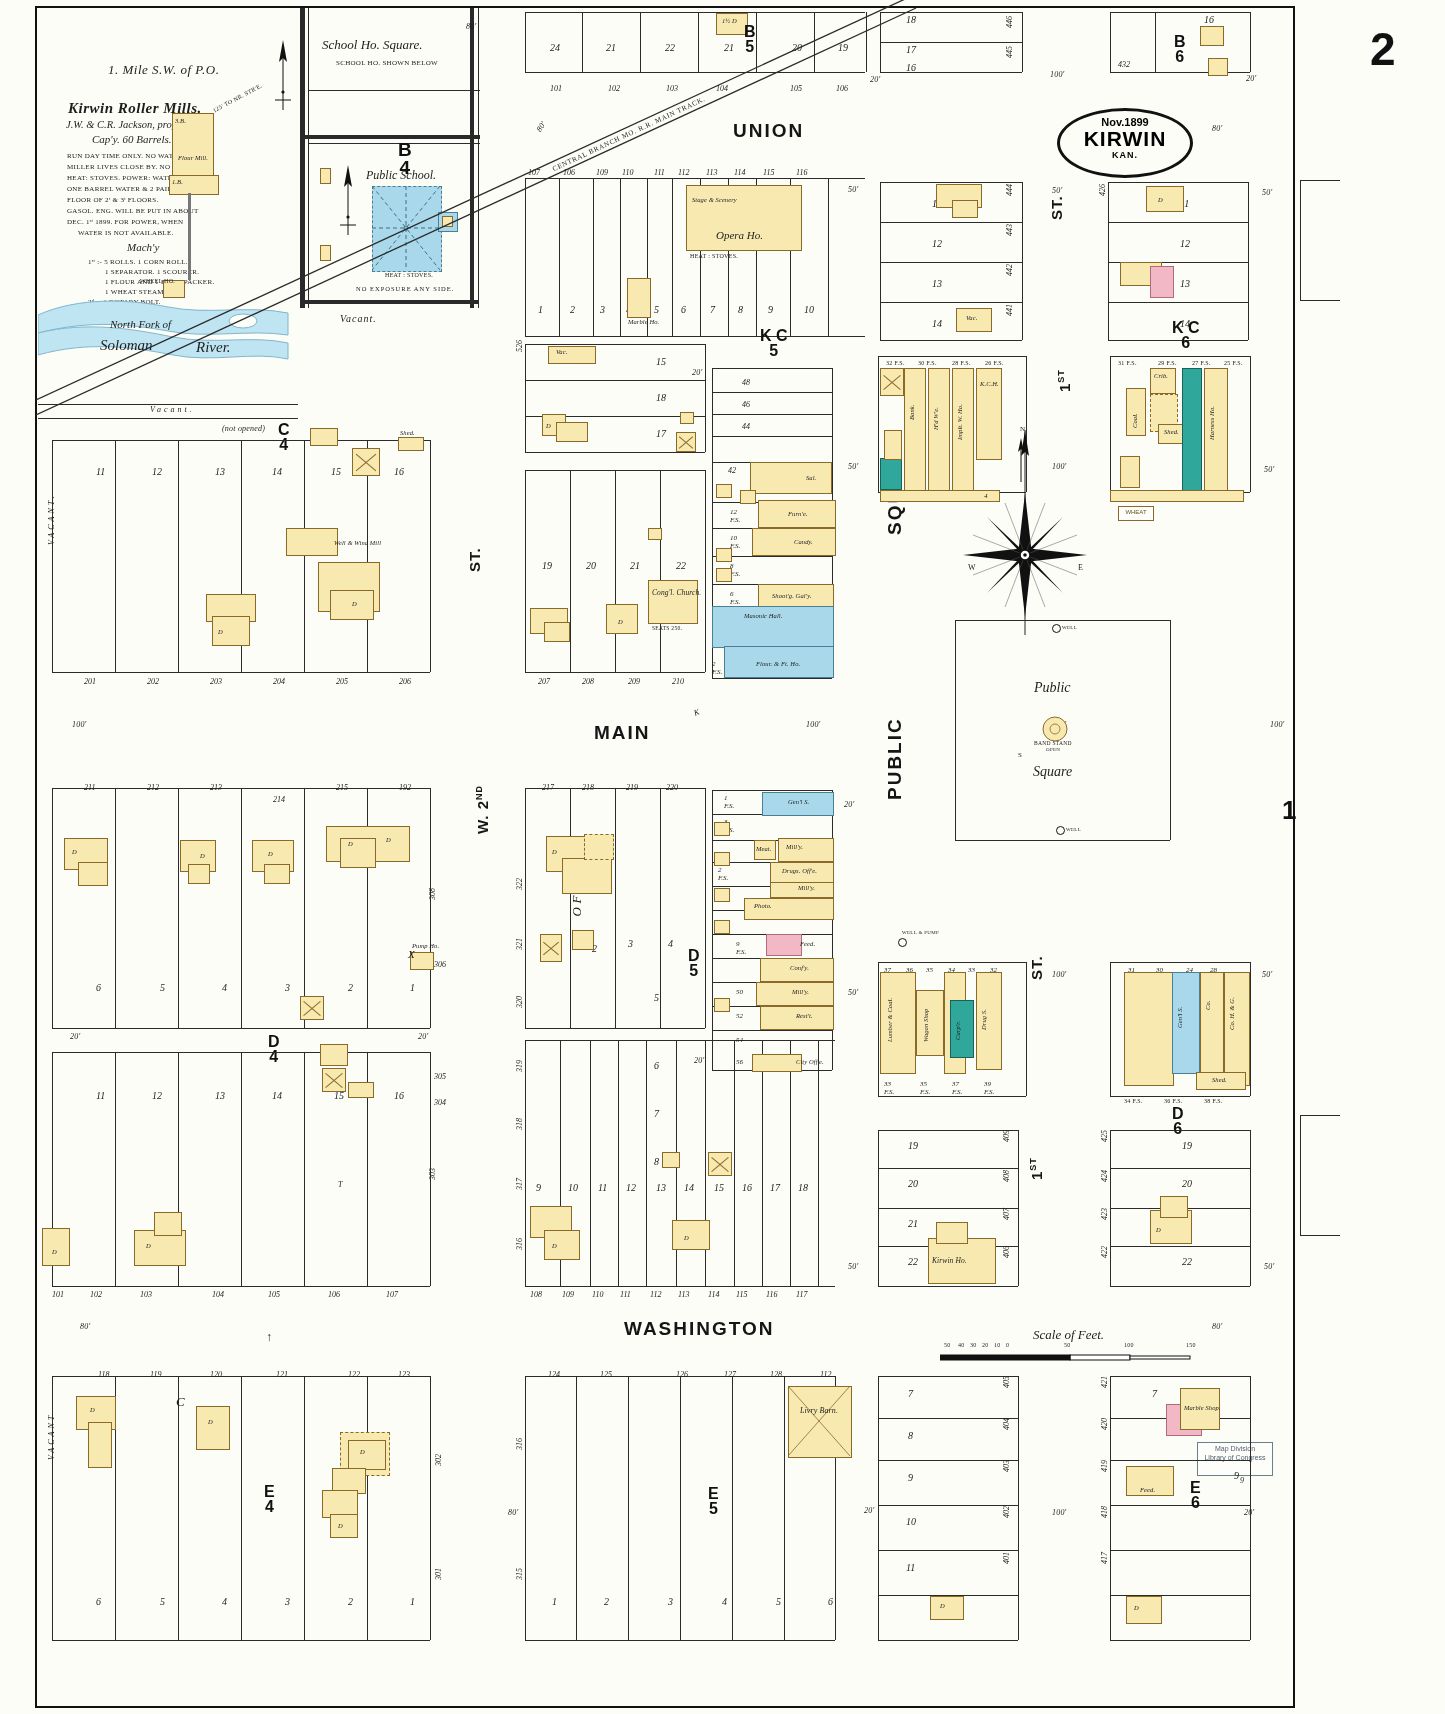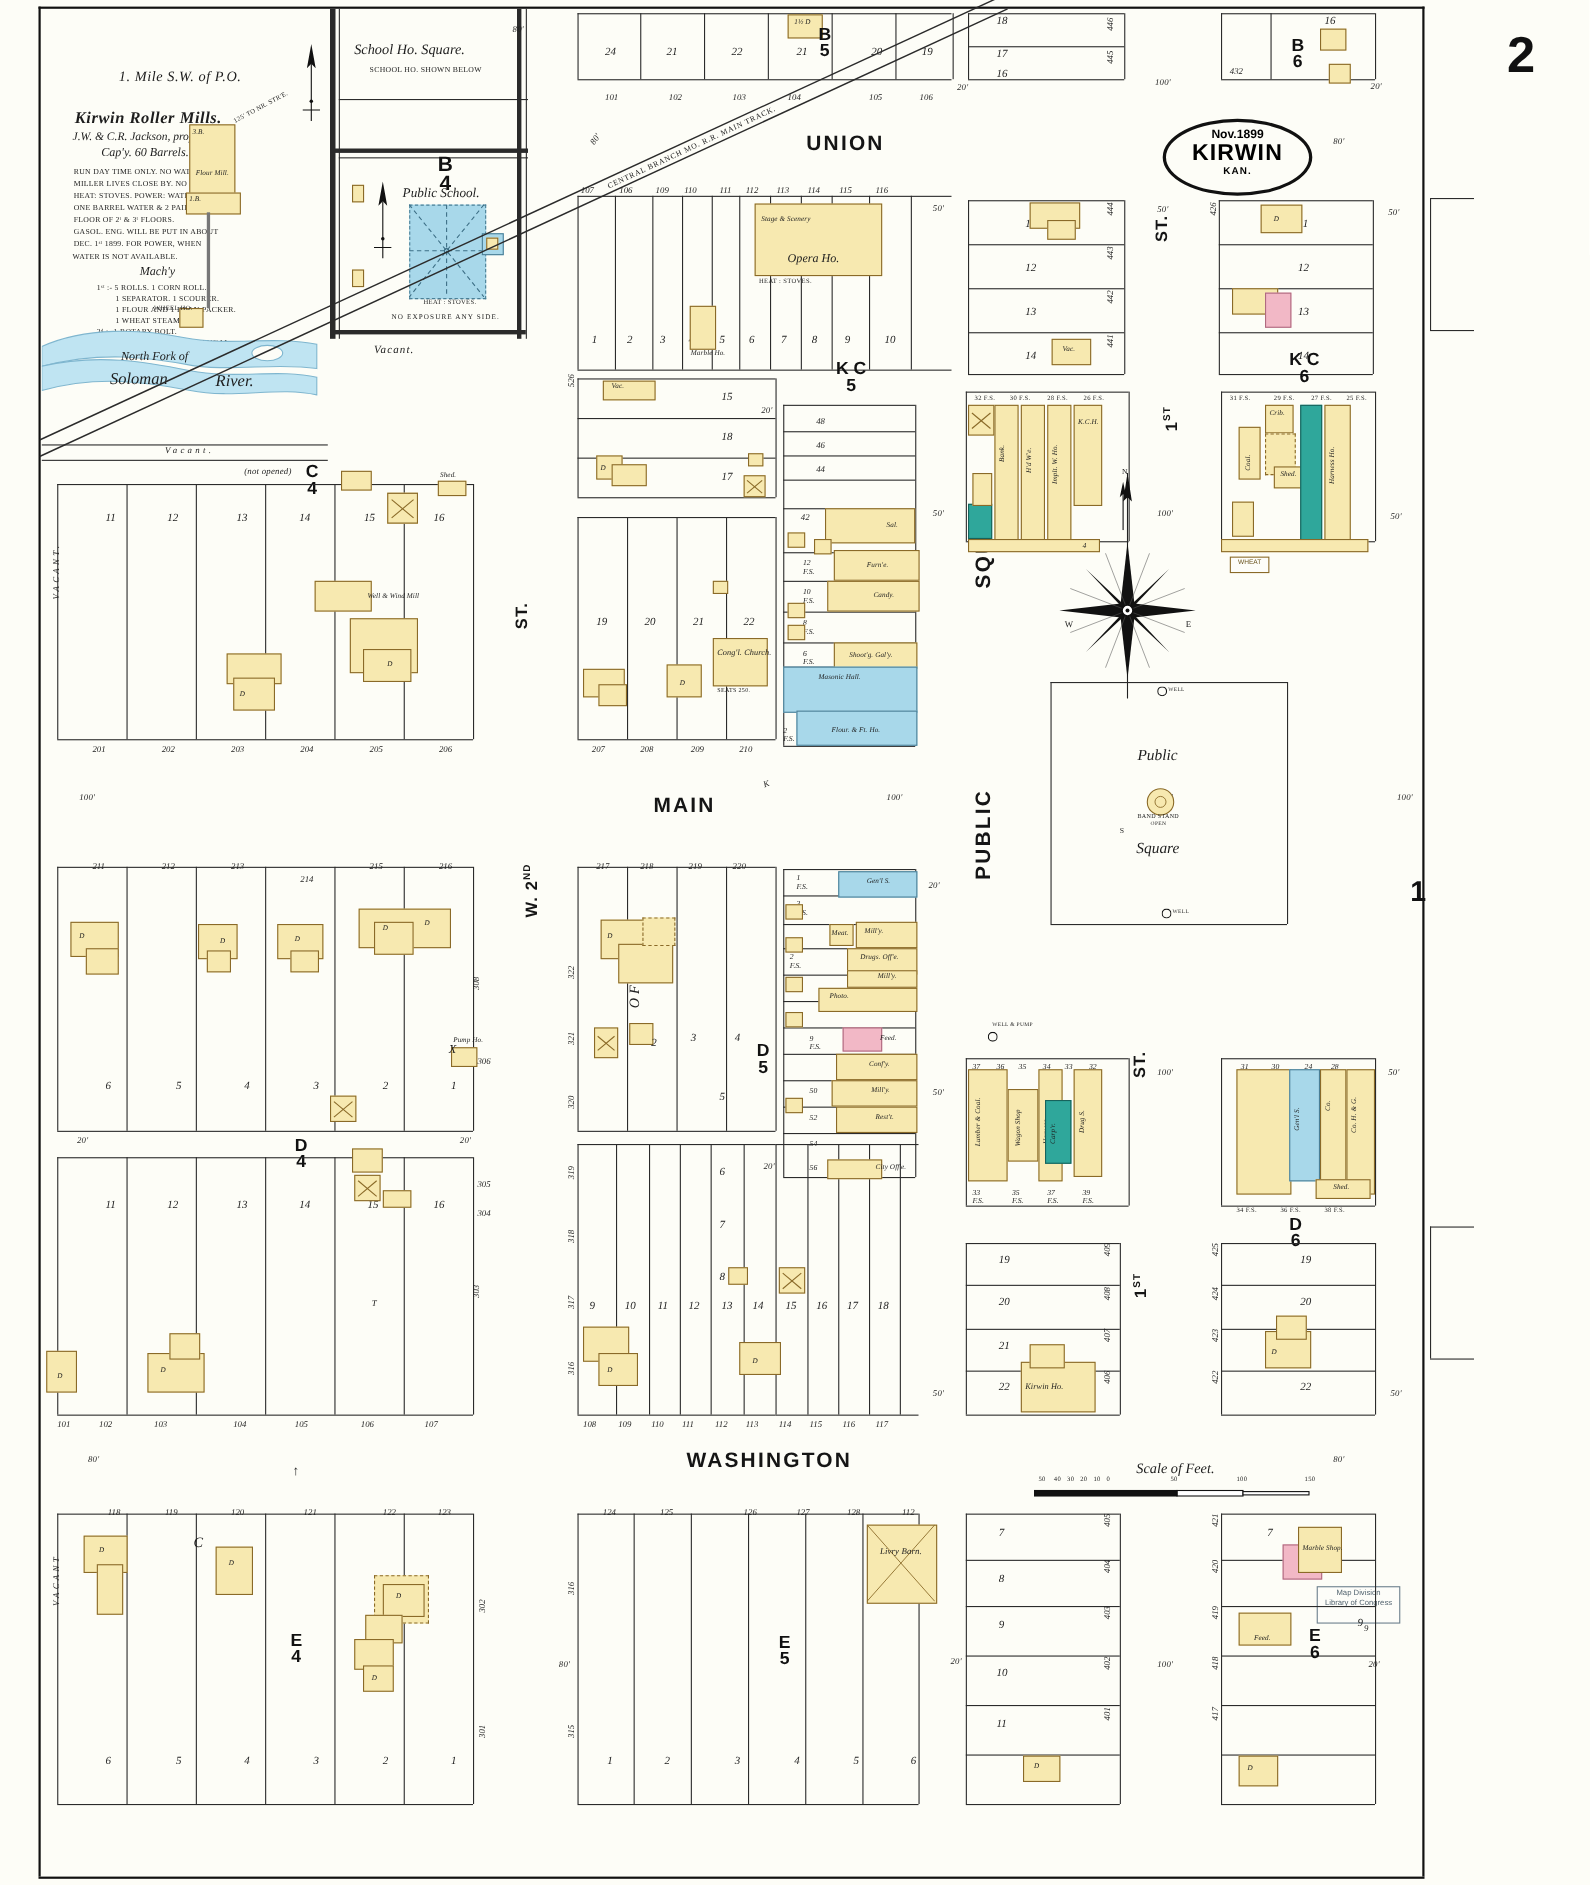--- a/index.html
+++ b/index.html
@@ -74,7 +74,7 @@
   <div class="cap" style="left:67px;top:196px;">floor of 2ᵗ &amp; 3ᵗ floors.</div>
   <div class="cap" style="left:67px;top:207px;">Gasol. eng. will be put in about</div>
   <div class="cap" style="left:67px;top:218px;">Dec. 1ˢᵗ 1899. For power, when</div>
-  <div class="cap" style="left:66px;top:229px;">water is not available.</div>
+  <div class="cap" style="left:78px;top:229px;">water is not available.</div>
 
   <div class="hand" style="left:127px;top:241px;font-size:11px;">Mach'y</div>
   <div class="cap" style="left:88px;top:258px;">1ˢᵗ :- 5 rolls. 1 corn roll.</div>

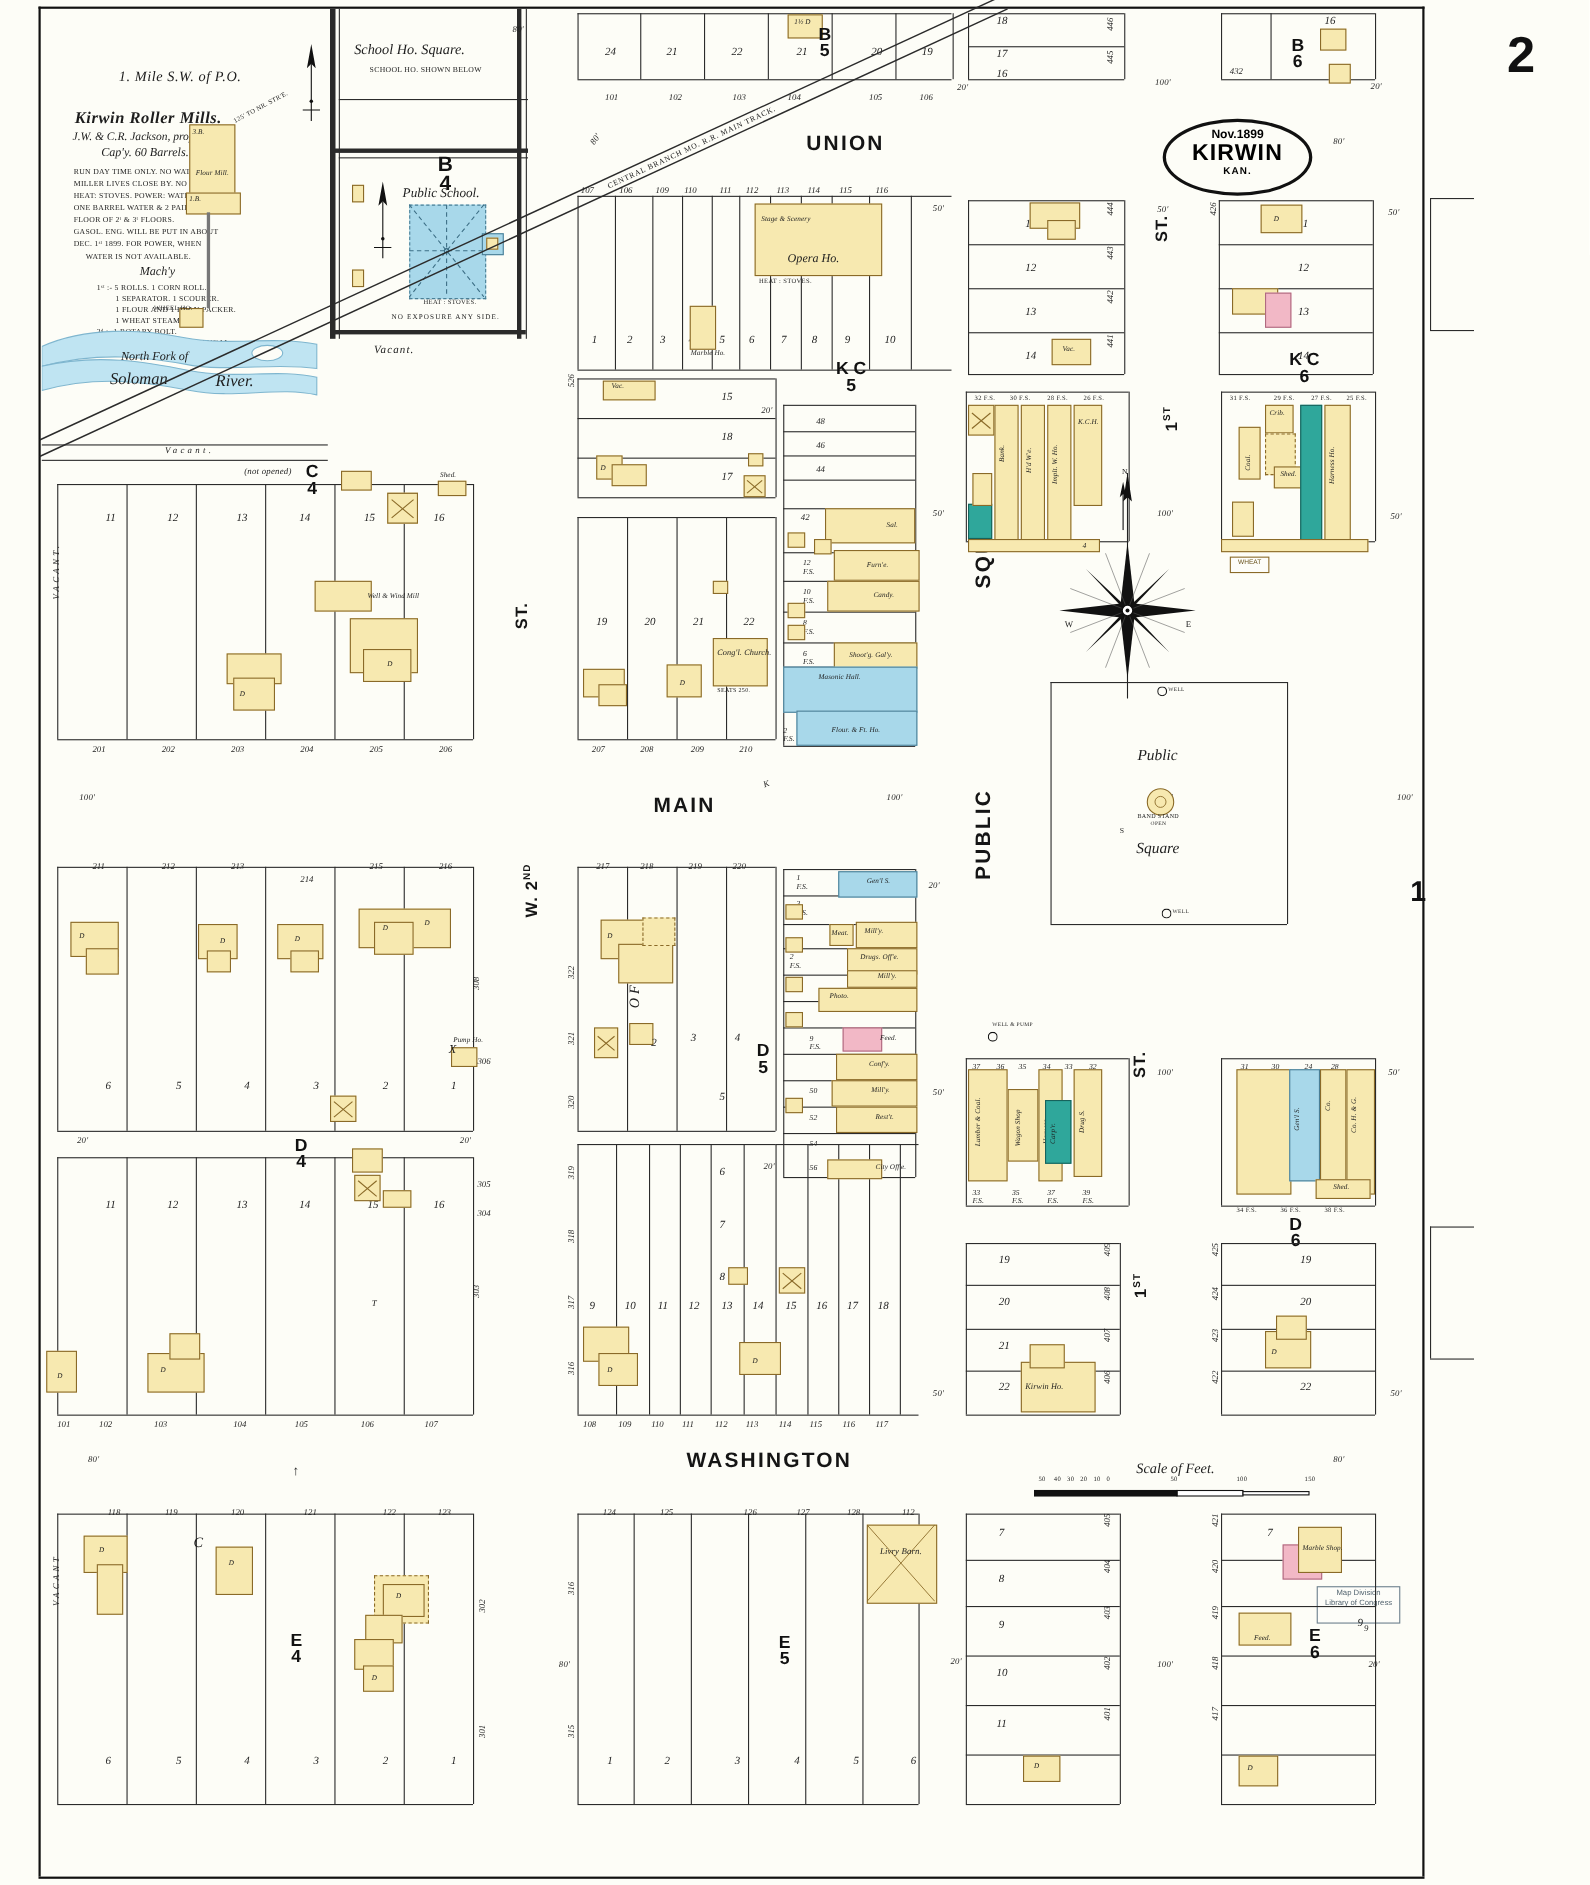--- a/index.html
+++ b/index.html
@@ -601,7 +601,7 @@
   <div class="num sm" style="left:210px;top:783px;">213</div>
   <div class="num sm" style="left:273px;top:783px;margin-top:12px;">214</div>
   <div class="num sm" style="left:336px;top:783px;">215</div>
-  <div class="num sm" style="left:399px;top:783px;">216</div>
+  <div class="num sm" style="left:399px;top:783px;">192</div>
   <div class="num" style="left:96px;top:982px;">6</div>
   <div class="num" style="left:160px;top:982px;">5</div>
   <div class="num" style="left:222px;top:982px;">4</div>

